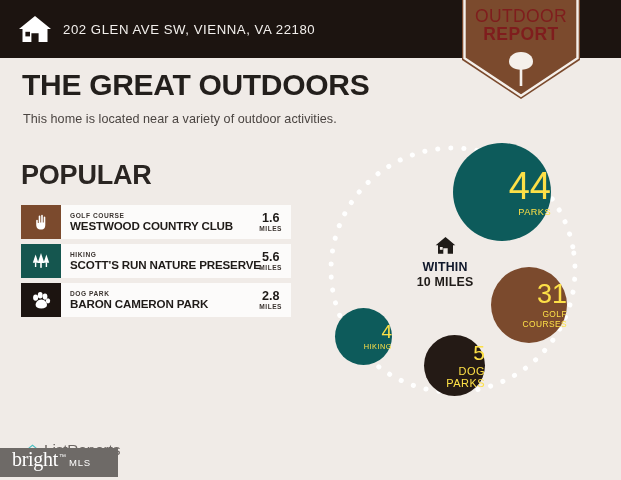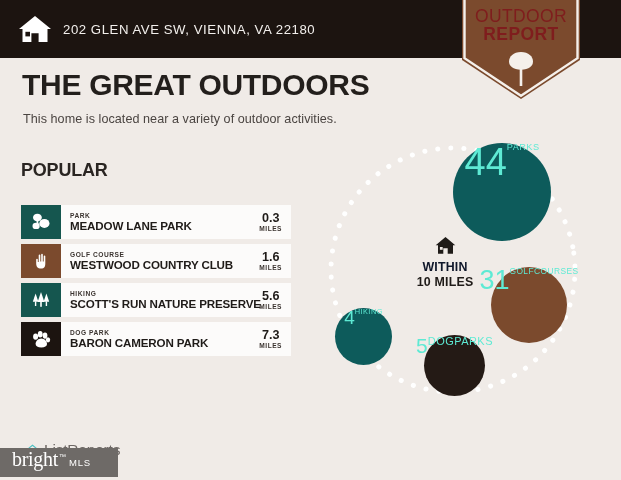--- a/index.html
+++ b/index.html
@@ -48,7 +48,7 @@
   }
   .popular {
     position:absolute; left:21px; top:160px;
-    font-size:18px; font-weight:700; color:#2a2522; letter-spacing:-0.2px;
+    font-size:27px; font-weight:700; color:#2a2522; letter-spacing:-0.2px;
   }
 
   

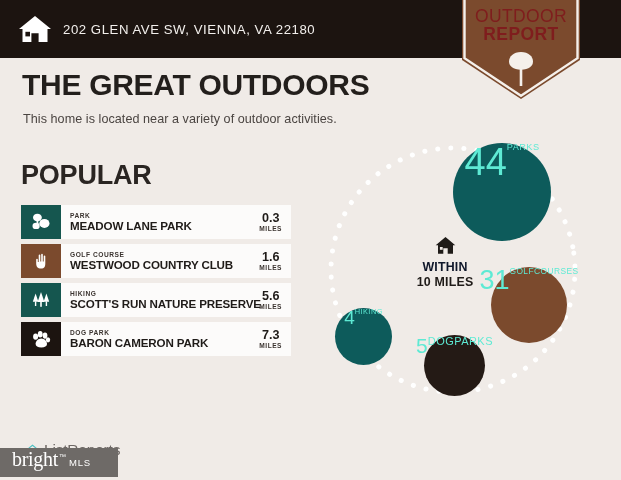--- a/index.html
+++ b/index.html
@@ -91,9 +91,9 @@
 
   .bubble {
     position:absolute; border-radius:50%;
-    display:flex; flex-direction:row;
-    align-items:flex-start; justify-content:center;
-    color:#5eead4; text-align:center; line-height:1;
+    display:flex; flex-direction:column;
+    align-items:flex-end; justify-content:center;
+    color:#fde047; text-align:center; line-height:1;
   }
   .b-num { font-weight:400; display:block; }
   .b-lab { font-weight:400; display:block; letter-spacing:0.45px; }

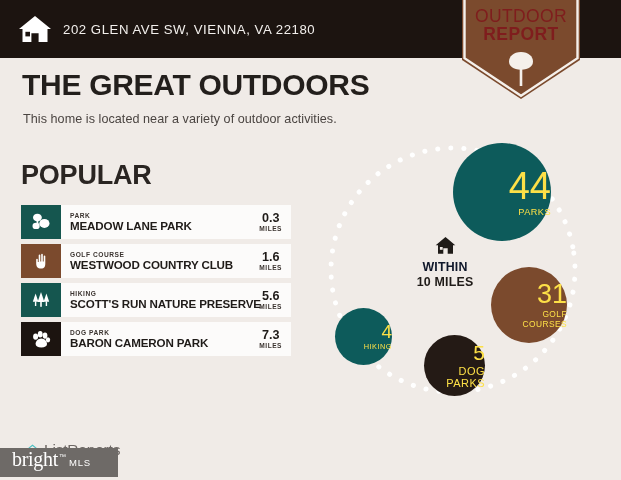--- a/index.html
+++ b/index.html
@@ -167,24 +167,6 @@
 
 <div class="list">
 
-  <div class="row">
-    <div class="row-icon" style="background:#15564f">
-      <svg viewBox="0 0 22 22" aria-hidden="true">
-        <ellipse cx="7.4" cy="6.6" rx="4.4" ry="3.9" fill="#ffffff"></ellipse>
-        <ellipse cx="14.4" cy="12.4" rx="5.1" ry="4.5" fill="#ffffff"></ellipse>
-        <ellipse cx="6.1" cy="14.9" rx="3.6" ry="3.2" fill="#ffffff"></ellipse>
-        <rect x="6.6" y="8.6" width="1.7" height="5" fill="#ffffff"></rect>
-      </svg>
-    </div>
-    <div class="row-body">
-      <span class="row-cat">PARK</span>
-      <span class="row-name">MEADOW LANE PARK</span>
-    </div>
-    <div class="row-dist">
-      <span class="row-dist-num">0.3</span>
-      <span class="row-dist-unit">MILES</span>
-    </div>
-  </div>
 
   <div class="row">
     <div class="row-icon" style="background:#7b4a2d">

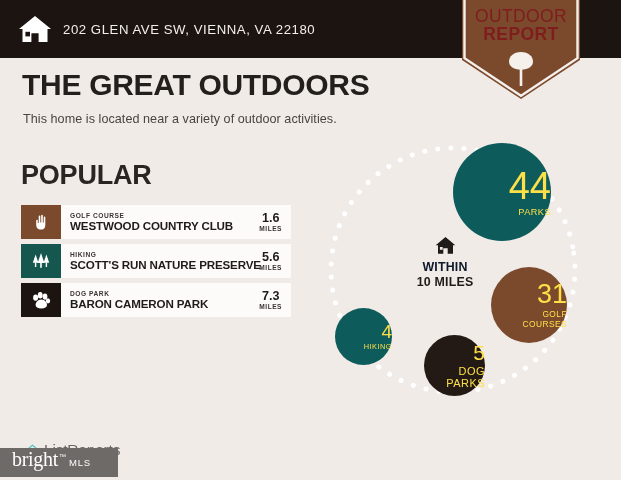--- a/index.html
+++ b/index.html
@@ -220,7 +220,7 @@
       <span class="row-name">BARON CAMERON PARK</span>
     </div>
     <div class="row-dist">
-      <span class="row-dist-num">7.3</span>
+      <span class="row-dist-num">2.8</span>
       <span class="row-dist-unit">MILES</span>
     </div>
   </div>

